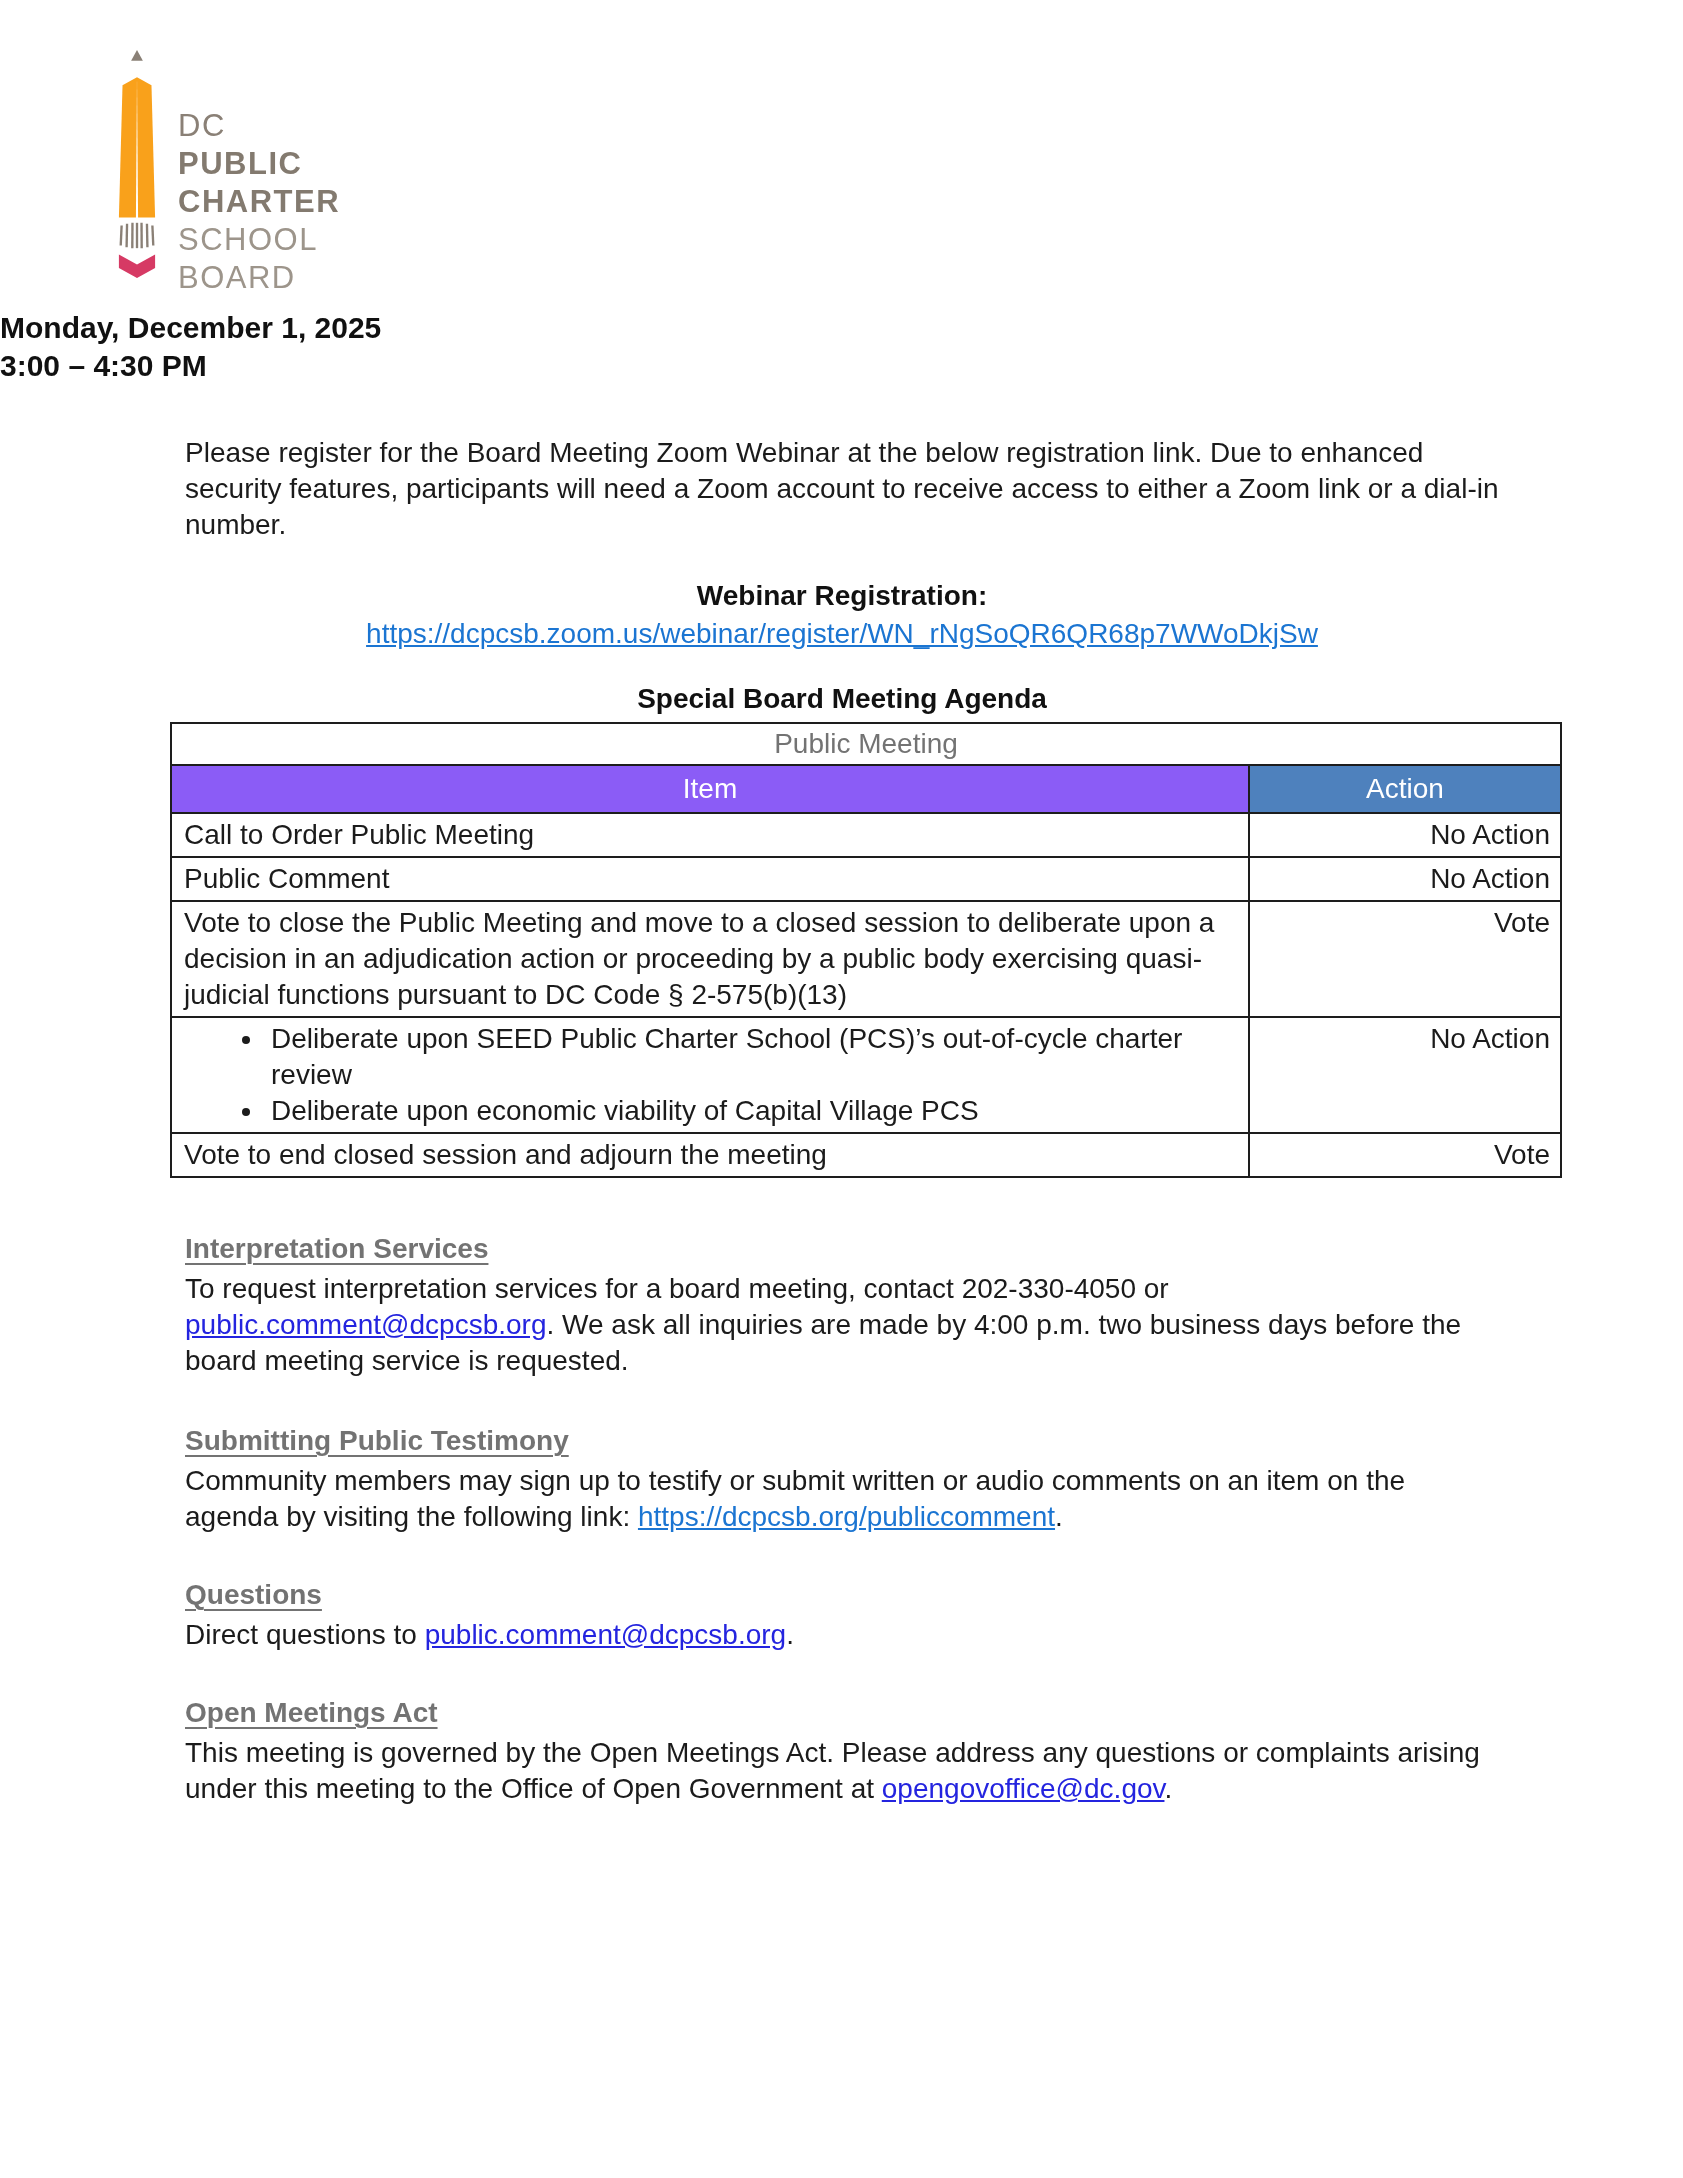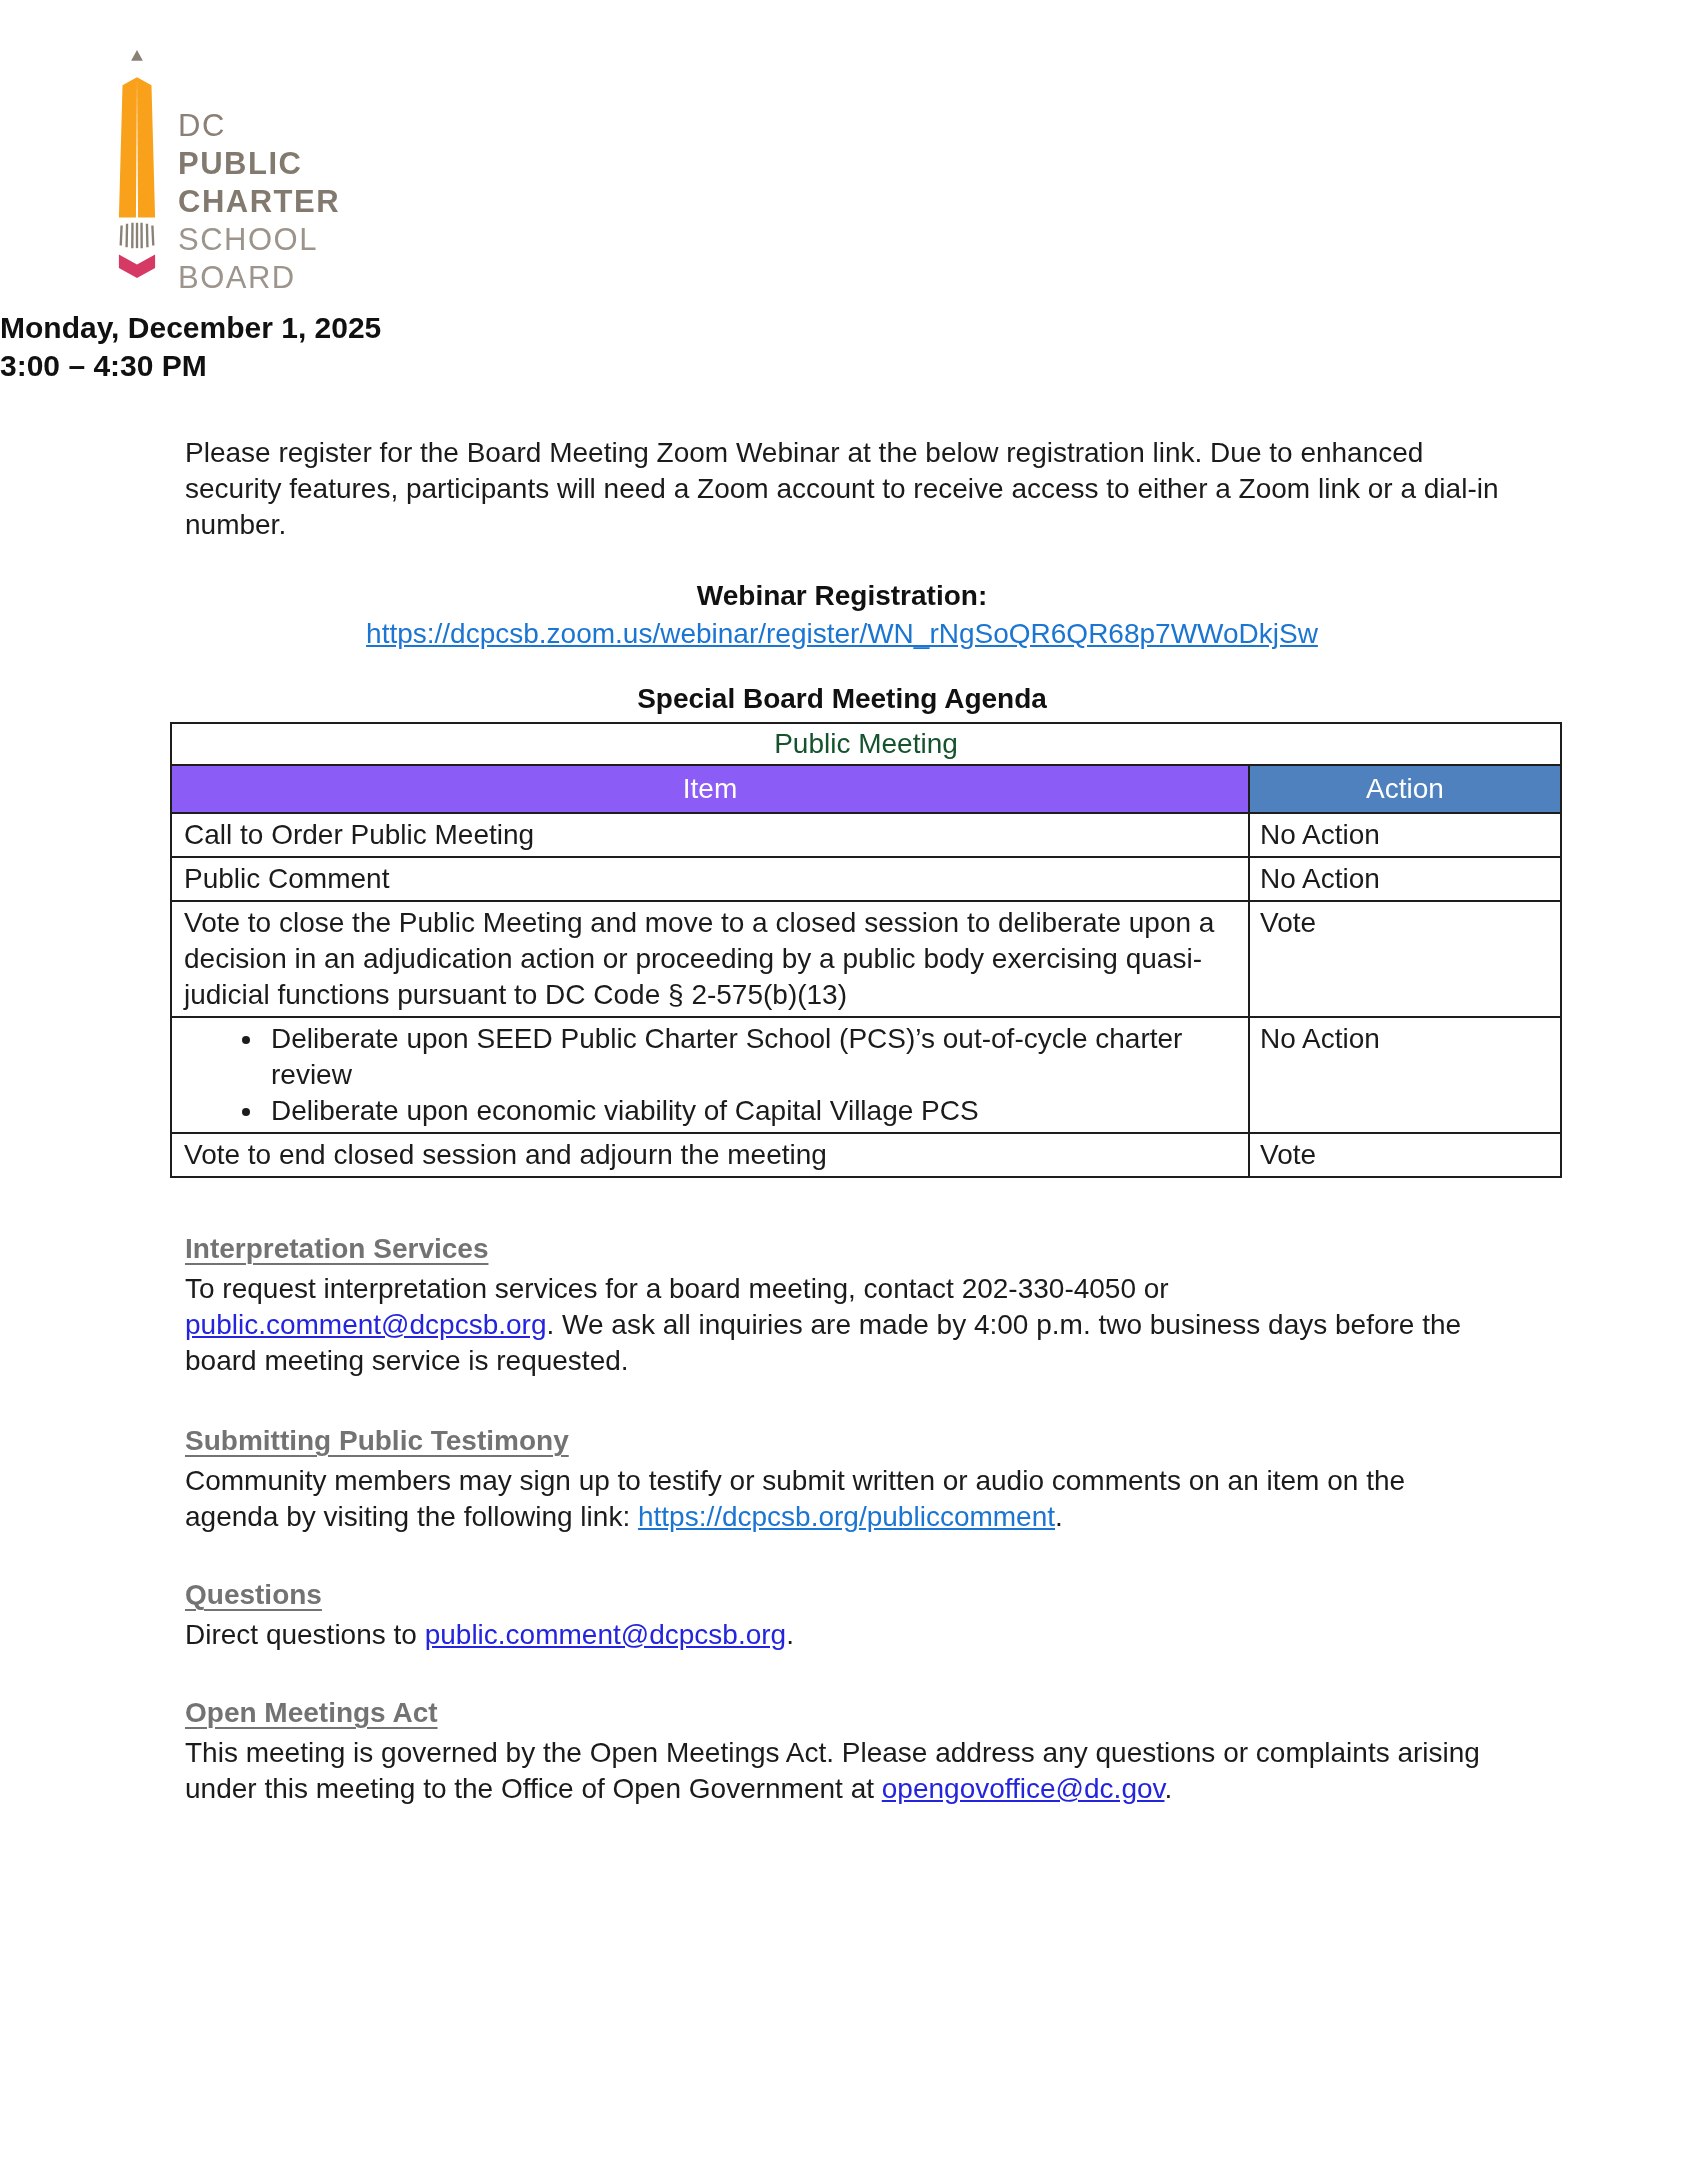--- a/index.html
+++ b/index.html
@@ -65,7 +65,7 @@
   .col-item   { width:1078px; }
   .col-action { width:312px; }
   td.cell-title {
-    text-align:center; font-weight:bold; padding:2px 10px; color:#14532d;
+    text-align:center; font-weight:bold; padding:2px 10px; color:#737373;
   }
   th.cell-head {
     color:#ffffff; font-weight:bold; text-align:center; padding:5px 10px;

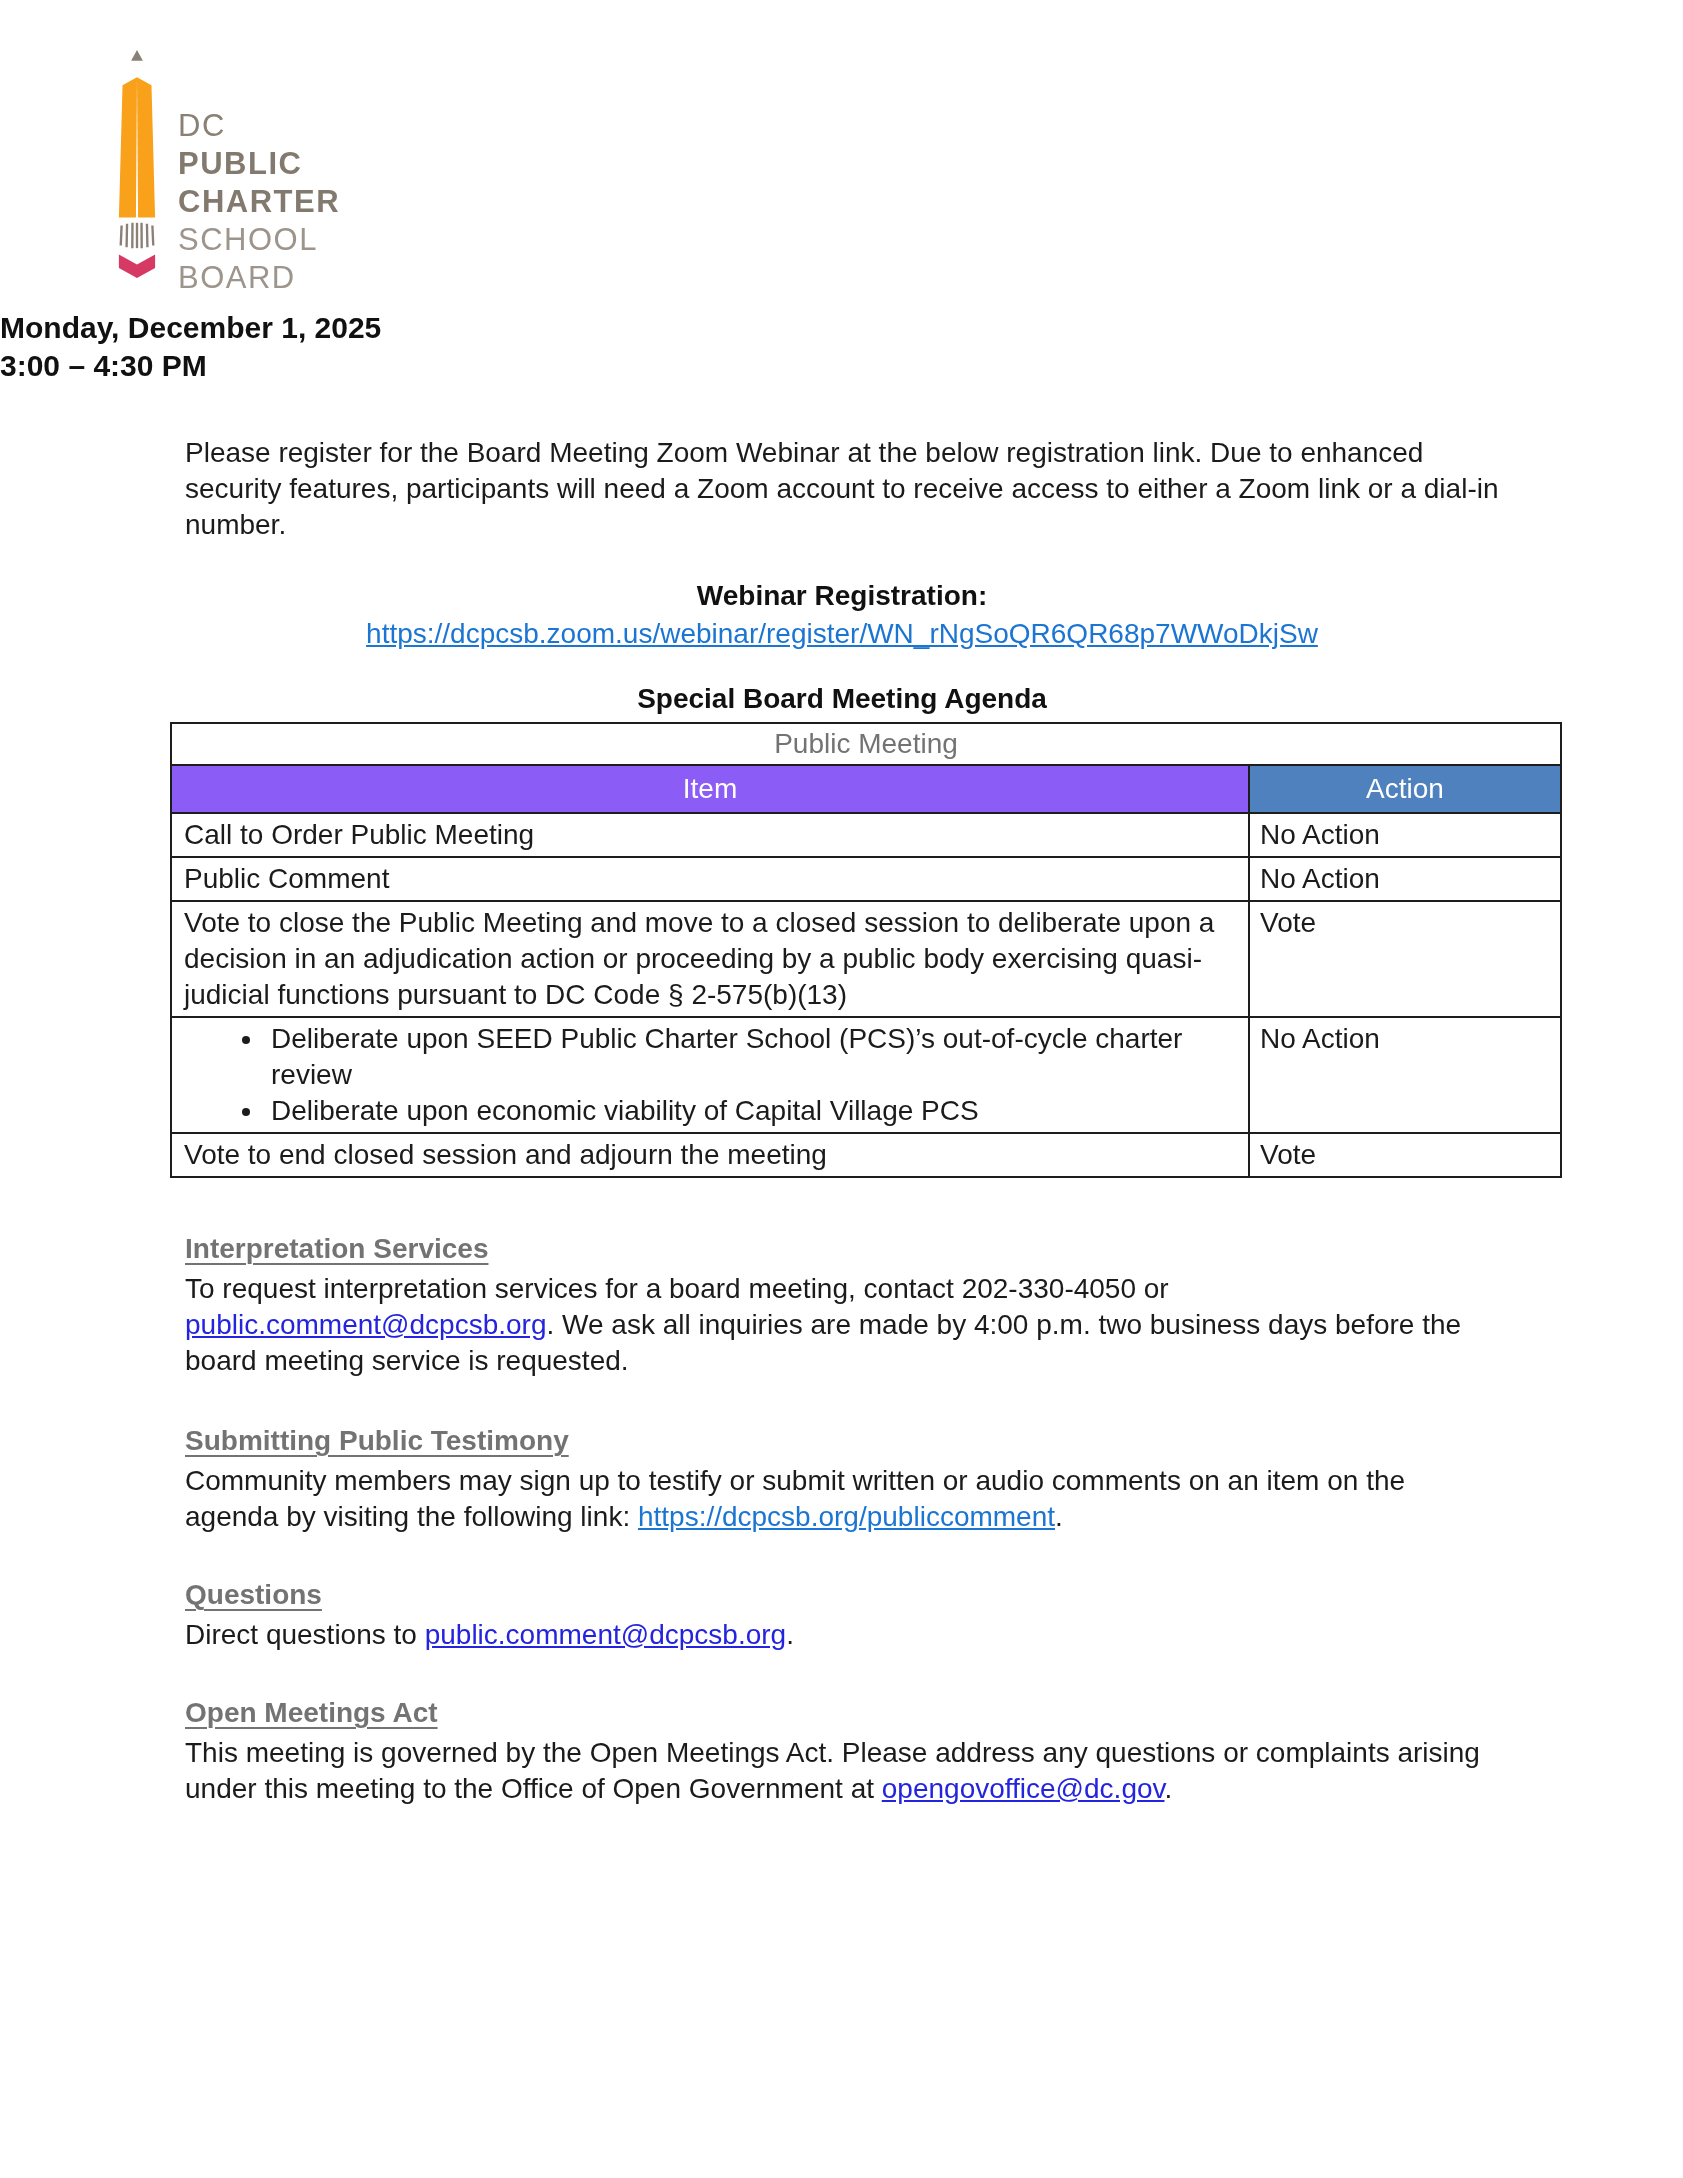--- a/index.html
+++ b/index.html
@@ -72,7 +72,7 @@
     background:#4e81bd; font-size:29px;
   }
   td.cell-item   { padding:3px 10px 3px 12px; }
-  td.cell-action { padding:3px 10px; text-align:left; }
+  td.cell-action { padding:3px 10px; text-align:right; }
   td.cell-item ul {
     margin:0; padding:0 0 0 81px;
     list-style:disc outside;

